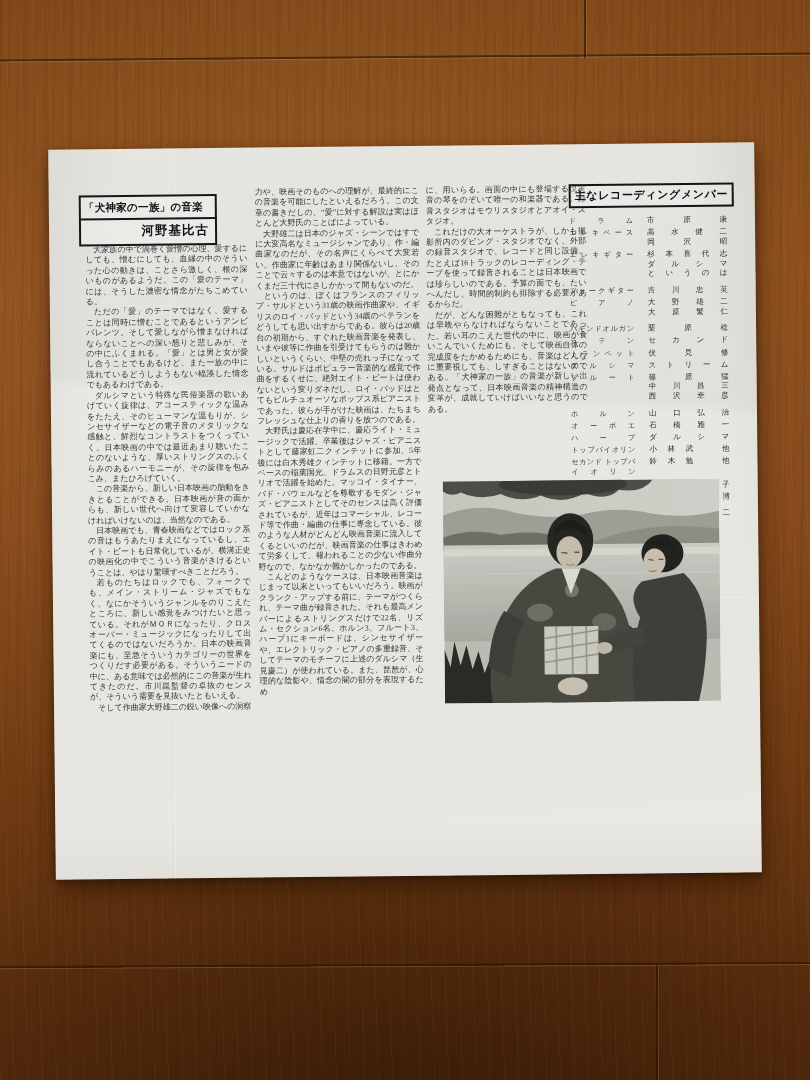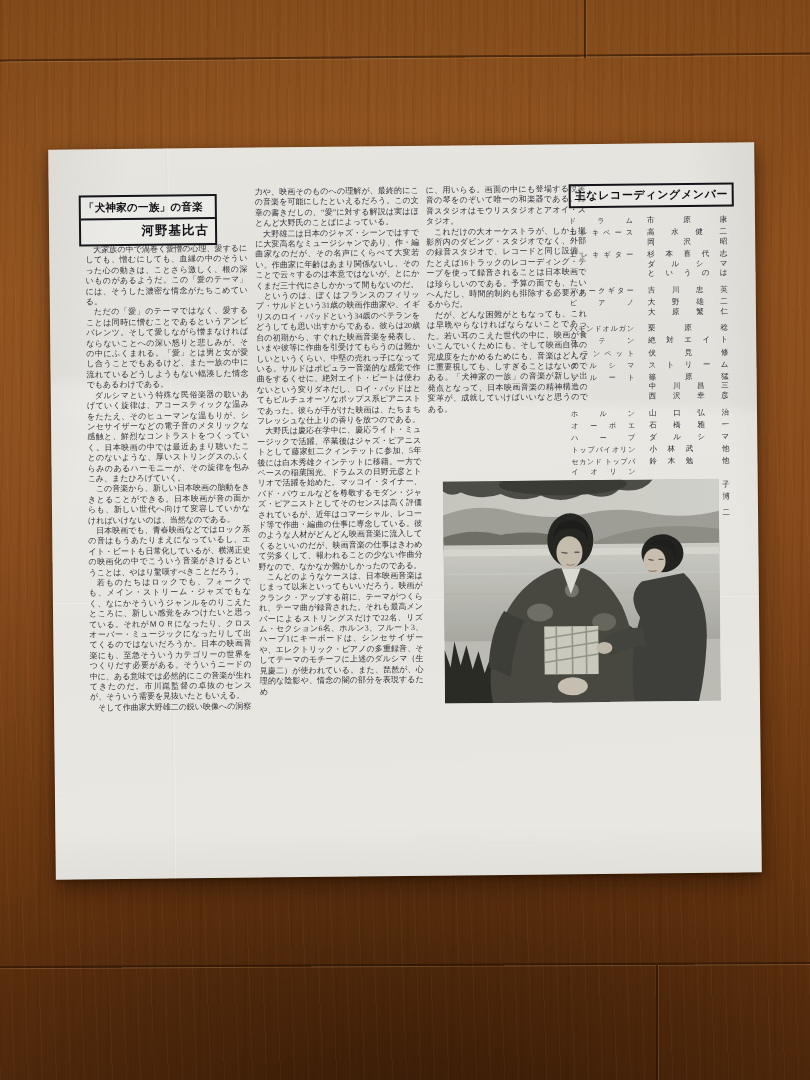--- a/index.html
+++ b/index.html
@@ -173,7 +173,7 @@
       <div class="mrow">
         <span class="mlabel">ラテン</span>
         <span class="mnames">
-            <span class="mname">絶対エイト</span>
+            <span class="mname">セカンド</span>
           </span>
       </div>
       <div class="mrow">

